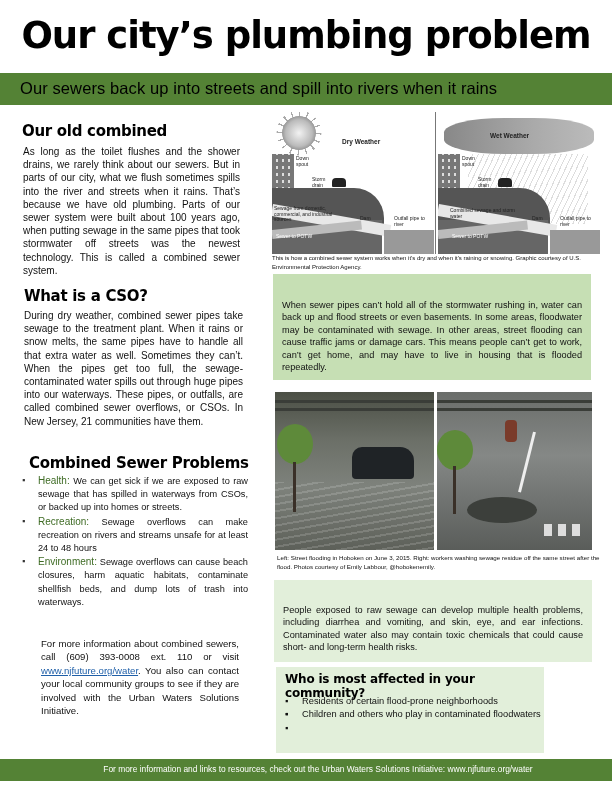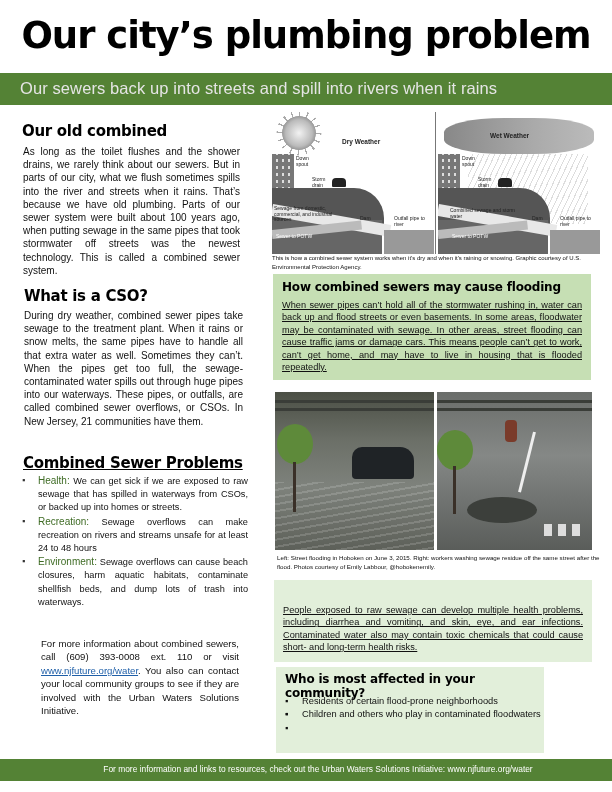--- a/index.html
+++ b/index.html
@@ -17,7 +17,7 @@
   }
   .banner span {
     position: absolute; left: 20px; top: 6px; font-size: 16.5px; font-weight: normal;
-    letter-spacing: 0.1px; color: #e5e5e5;
+    letter-spacing: 0.1px; color: #000000;
   }
 
   .h2 {

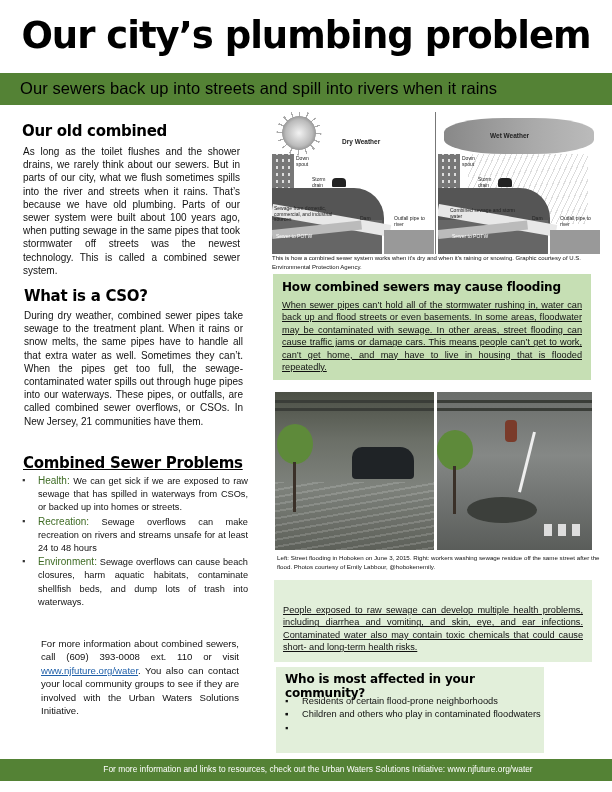--- a/index.html
+++ b/index.html
@@ -233,7 +233,6 @@
 <p class="diag-caption">This is how a combined sewer system works when it’s dry and when it’s raining or snowing. Graphic courtesy of U.S. Environmental Protection Agency.</p>
 
 <div class="box" style="left:273px;top:274px;width:318px;height:106px;">
-  <div class="h3" style="top:6px;">How combined sewers may cause flooding</div>
   <p class="txt" style="top:25px;">When sewer pipes can’t hold all of the stormwater rushing in, water can back up and flood streets or even basements. In some areas, floodwater may be contaminated with sewage. In other areas, street flooding can cause traffic jams or damage cars. This means people can’t get to work, can’t get home, and may have to live in housing that is flooded repeatedly.</p>
 </div>
 

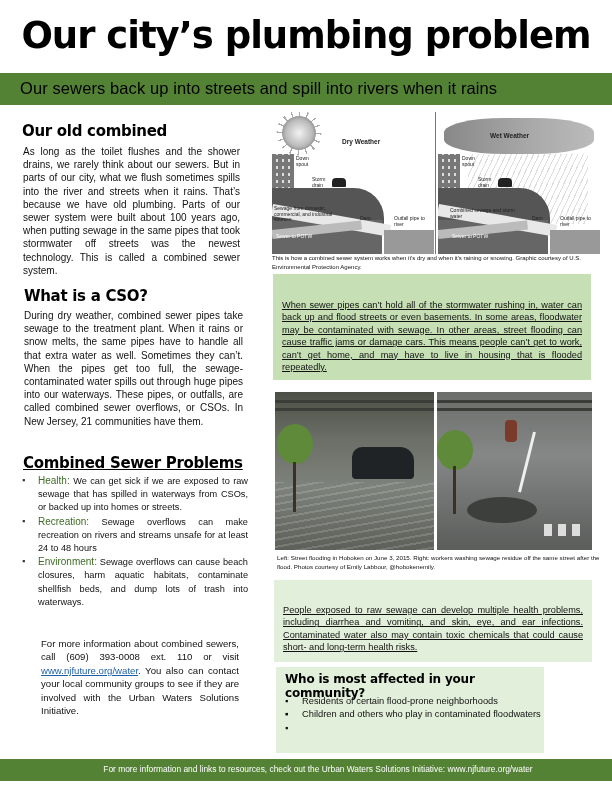--- a/index.html
+++ b/index.html
@@ -98,7 +98,7 @@
   }
   .box .txt {
     position: absolute; left: 9px; right: 9px; font-size: 9.2px; line-height: 12.4px;
-    text-align: justify; color: #111; text-decoration: underline;
+    text-align: justify; color: #111;
   }
 
   

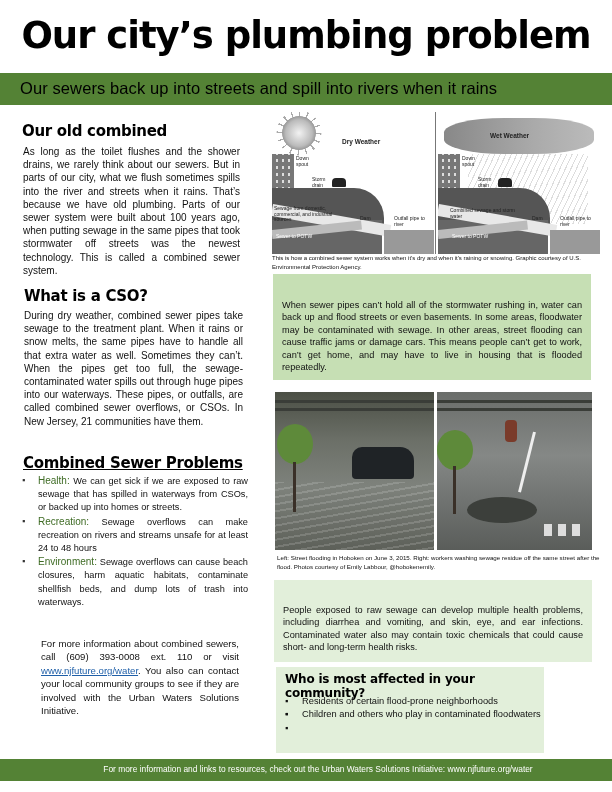--- a/index.html
+++ b/index.html
@@ -168,7 +168,7 @@
 <h2 class="h2" style="left:24px;top:287px;">What is a CSO?</h2>
 <p class="body-text" style="left:24px;top:309px;width:219px;">During dry weather, combined sewer pipes take sewage to the treatment plant. When it rains or snow melts, the same pipes have to handle all that extra water as well. Sometimes they can’t. When the pipes get too full, the sewage-contaminated water spills out through huge pipes into our waterways. These pipes, or outfalls, are called combined sewer overflows, or CSOs. In New Jersey, 21 communities have them.</p>
 
-<h2 class="h2" style="left:23px;top:454px;text-decoration:underline;">Combined Sewer Problems</h2>
+<h2 class="h2" style="left:29px;top:454px;">Combined Sewer Problems</h2>
 <ul class="plist">
   <li>
     <span class="bullet">▪</span>

